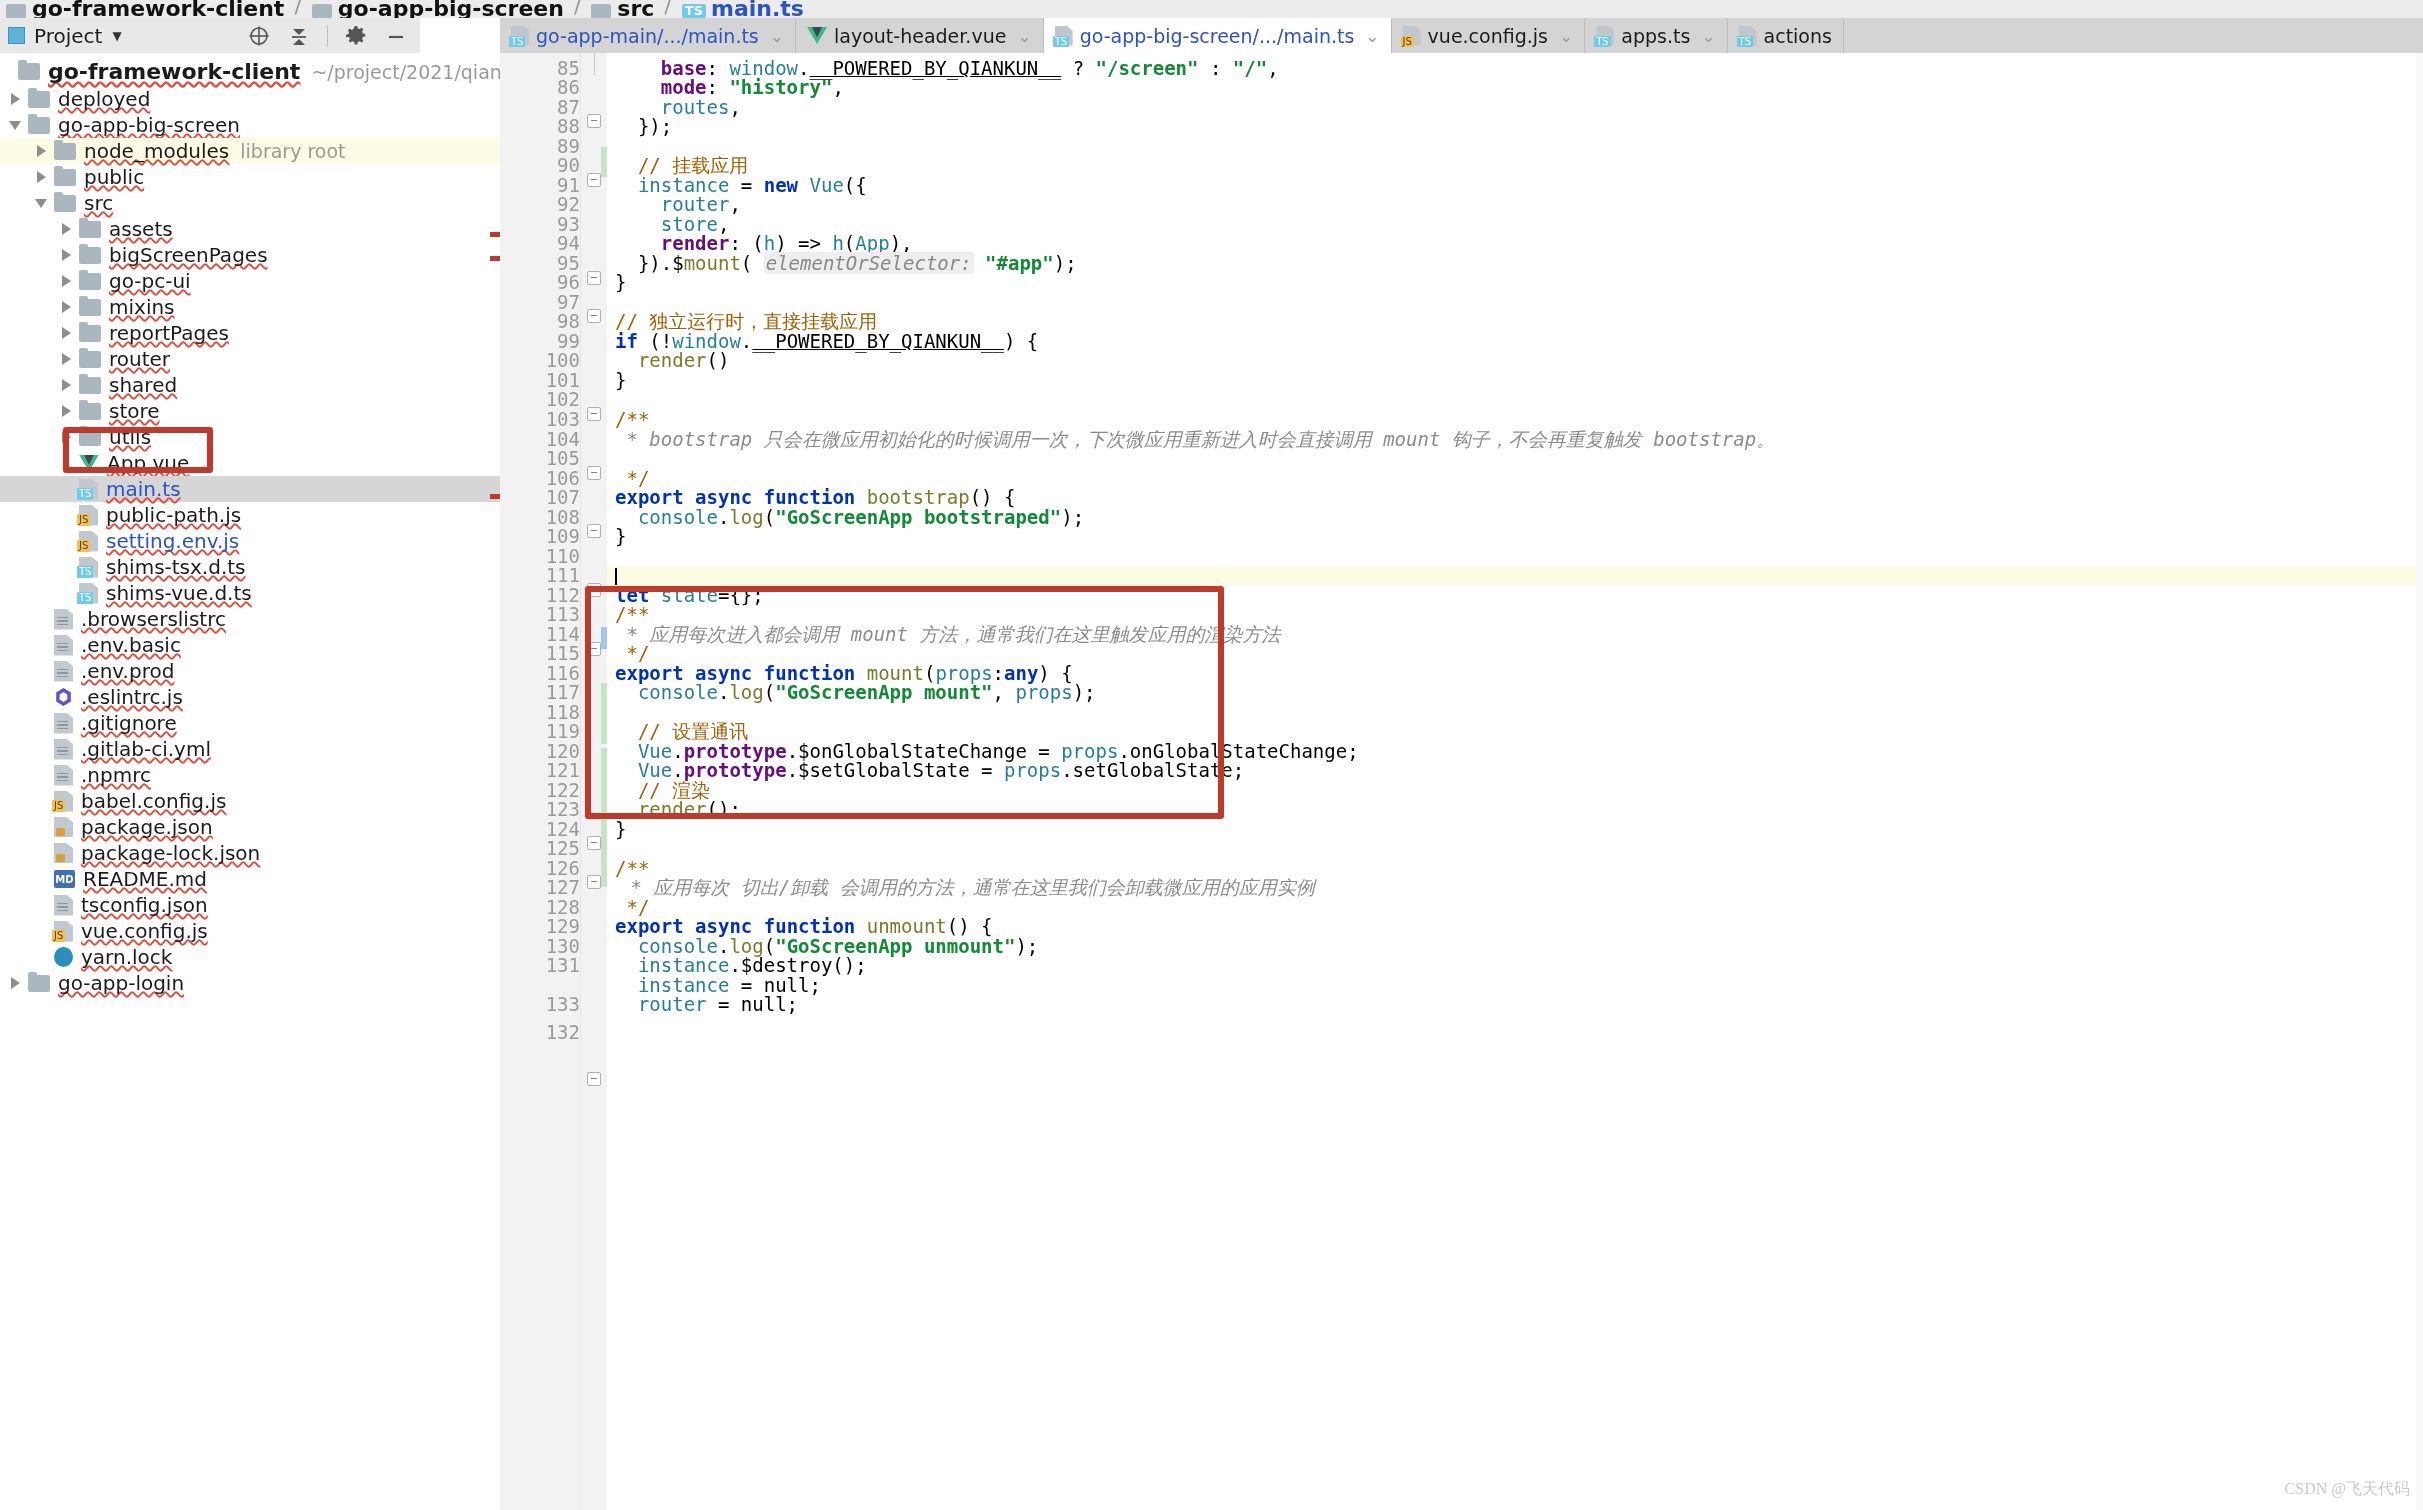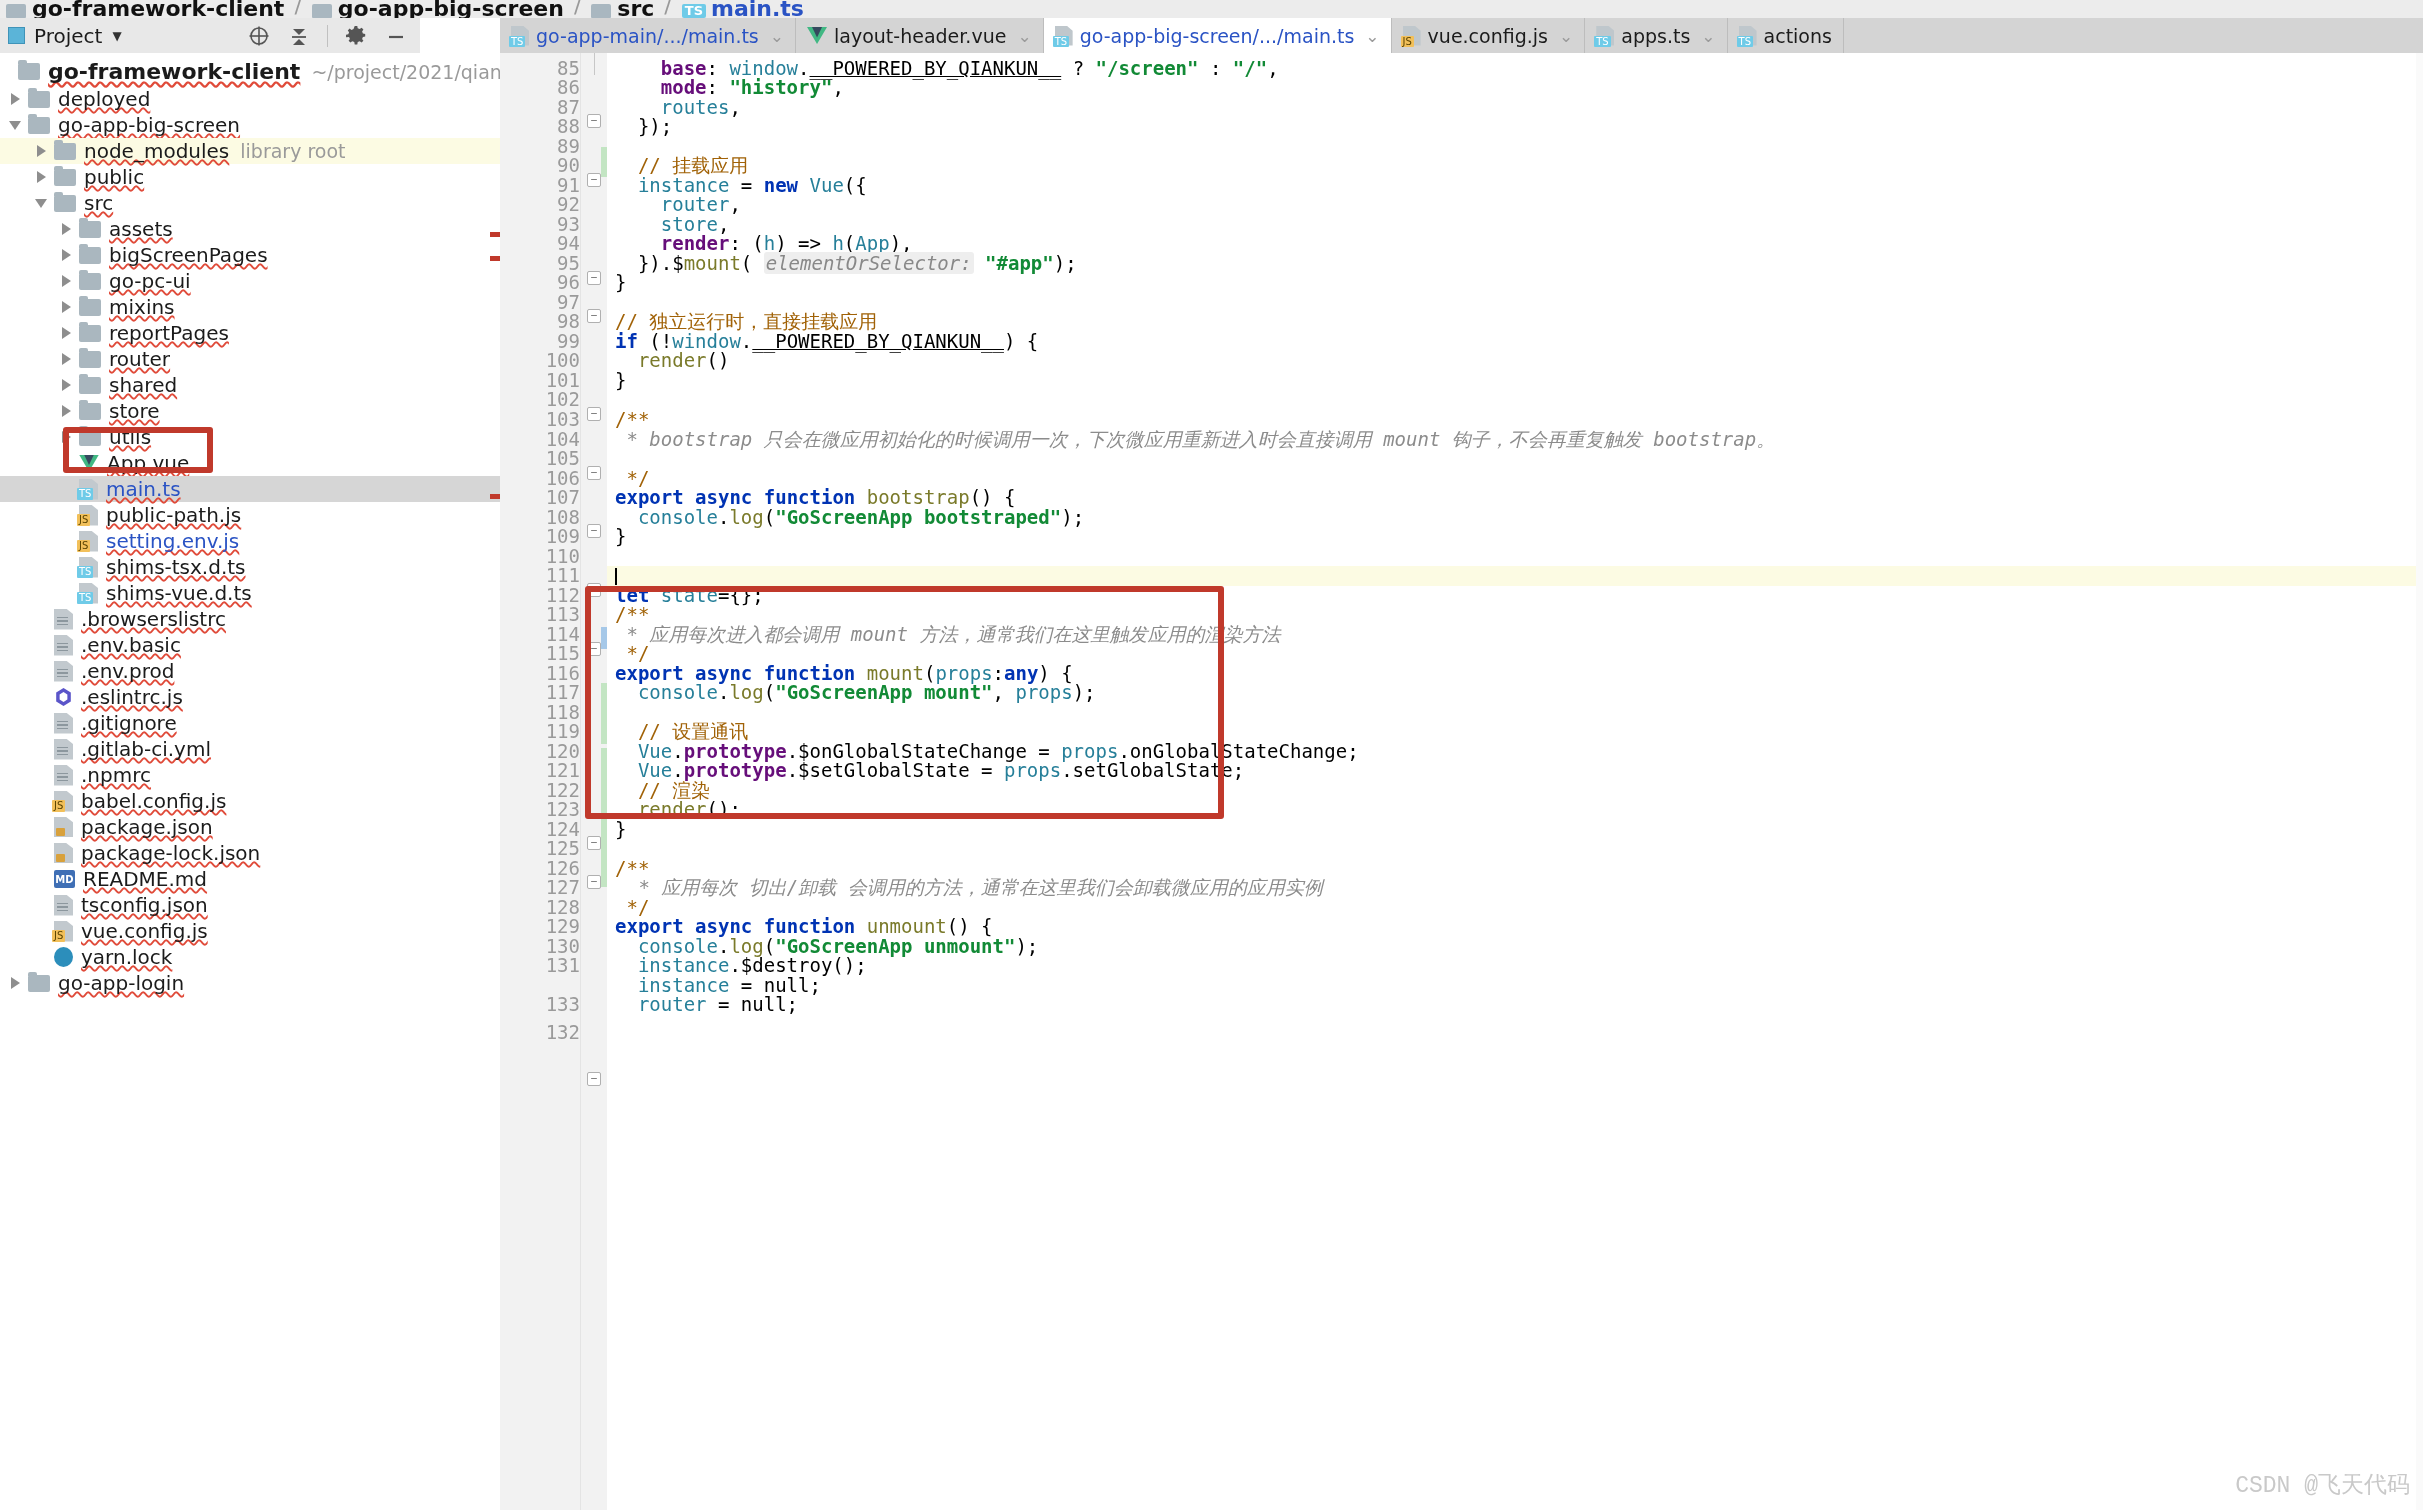--- a/index.html
+++ b/index.html
@@ -649,7 +649,7 @@
         <div class="cl code" style="position: absolute; top: 767px; left: 0px;">}</div>
         <div class="cl code" style="position: absolute; top: 786px; left: 0px;"></div>
         <div class="cl code" style="position: absolute; top: 806px; left: 0px;"><span class="c">/**</span></div>
-        <div class="cl code" style="position: absolute; top: 825px; left: 12px;"><span class="ci"> * 应用每次 切出/卸载 会调用的方法，通常在这里我们会卸载微应用的应用实例</span></div>
+        <div class="cl code" style="position: absolute; top: 825px; left: 4px;"><span class="ci"> * 应用每次 切出/卸载 会调用的方法，通常在这里我们会卸载微应用的应用实例</span></div>
         <div class="cl code" style="position: absolute; top: 845px; left: 0px;"><span class="c"> */</span></div>
         <div class="cl code" style="position: absolute; top: 864px; left: 0px;"><span class="k">export</span> <span class="k">async</span> <span class="k">function</span> <span class="f">unmount</span>() {</div>
         <div class="cl code" style="position: absolute; top: 884px; left: 0px;">  <span class="v">console</span>.<span class="f">log</span>(<span class="s">"GoScreenApp unmount"</span>);</div>

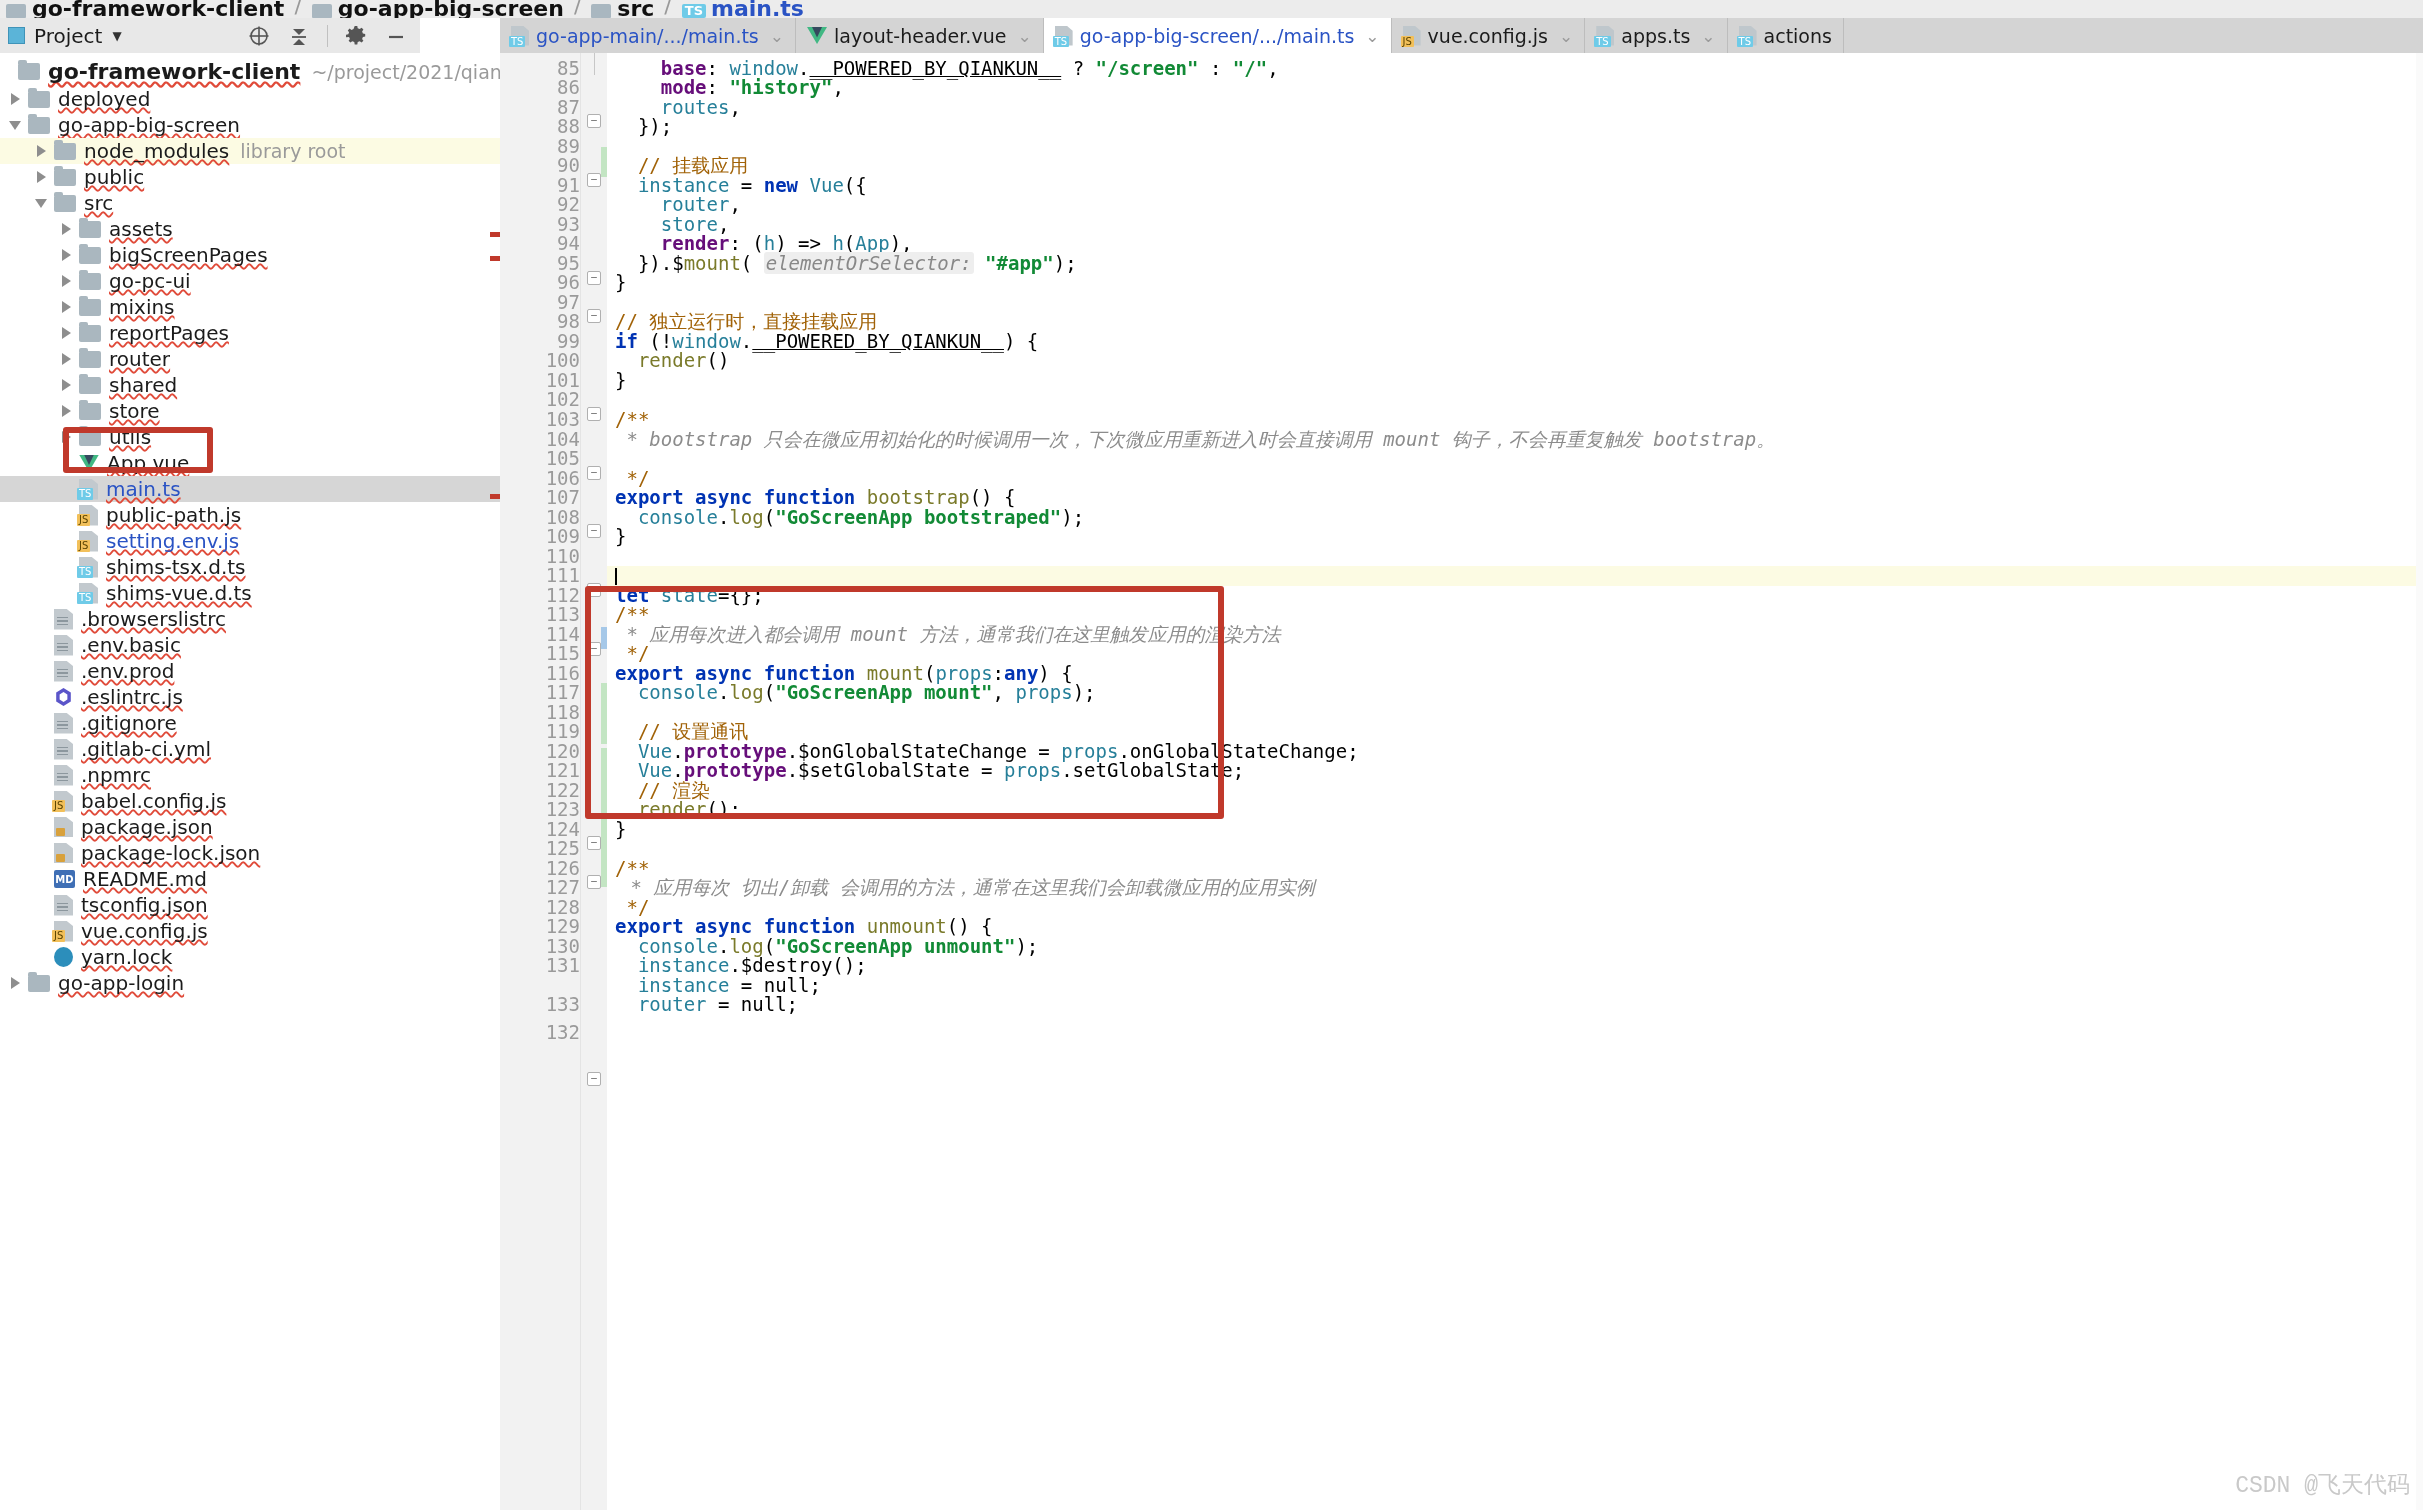--- a/index.html
+++ b/index.html
@@ -155,8 +155,8 @@
   .greenbar { position:absolute; width:6px; background:#c3e5c3; }
   .bluebar  { position:absolute; width:6px; background:#a6c8e8; }
 
-  .watermark { position:absolute; right:14px; bottom:10px; font-size:23px; color:#c9c9c9;
-    font-family:Liberation Mono, monospace; }
+  .watermark { position:absolute; right:14px; bottom:10px; font-size:16px; color:#c9c9c9;
+    font-family:Liberation Serif, serif; }
   .scroll-right{ position:absolute; right:0; top:53px; width:8px; height:1457px; background:#fafafa; }
 </style>
 </head>

